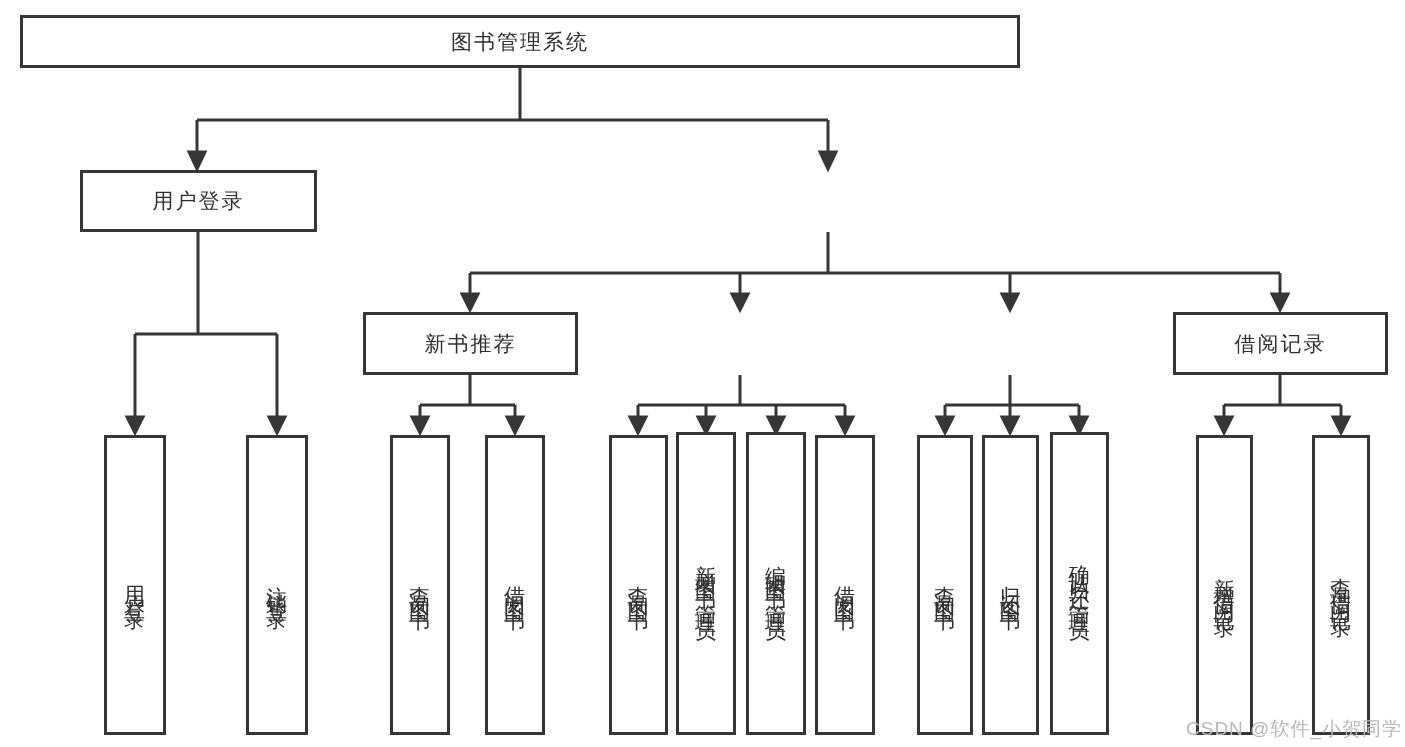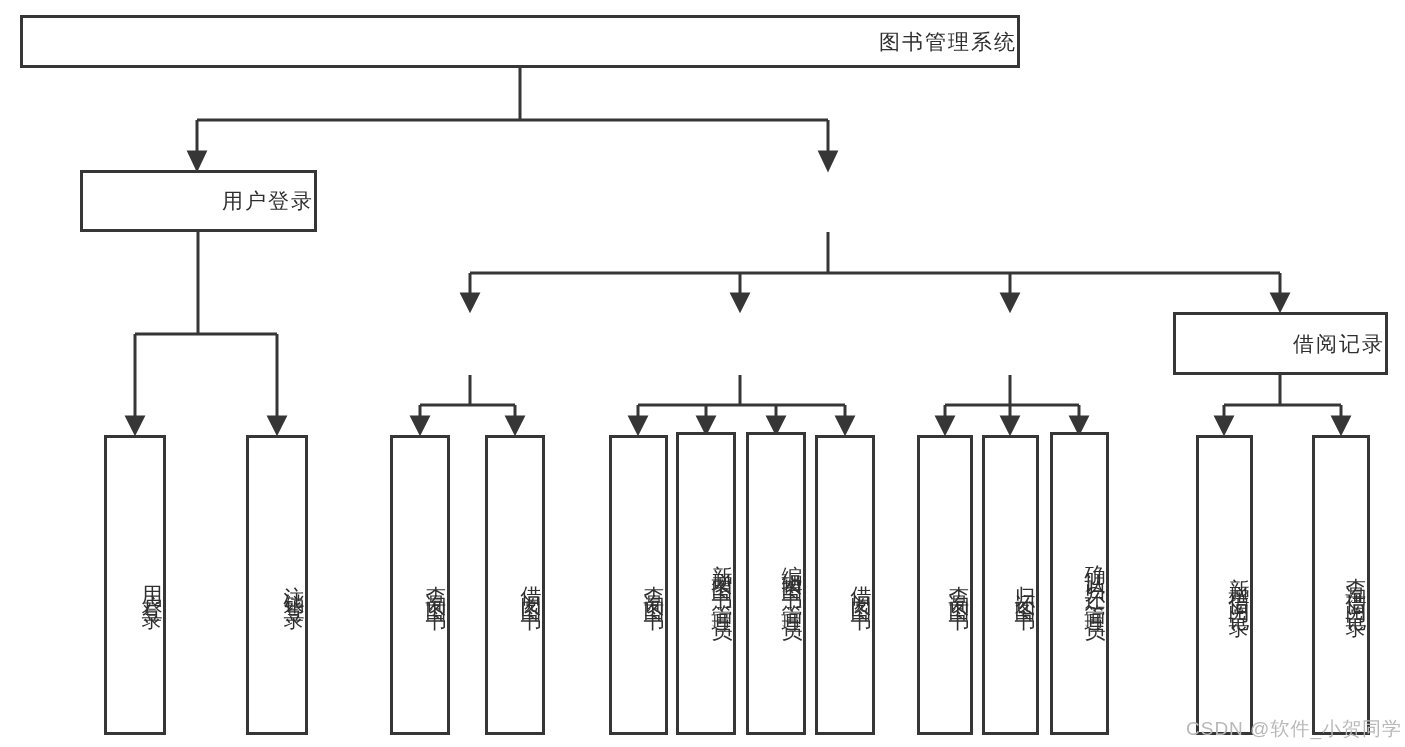--- a/index.html
+++ b/index.html
@@ -26,7 +26,7 @@
     border: 3px solid #363636;
     display: flex;
     align-items: center;
-    justify-content: flex-end;
+    justify-content: center;
     color: #2f2f2f;
   }
 

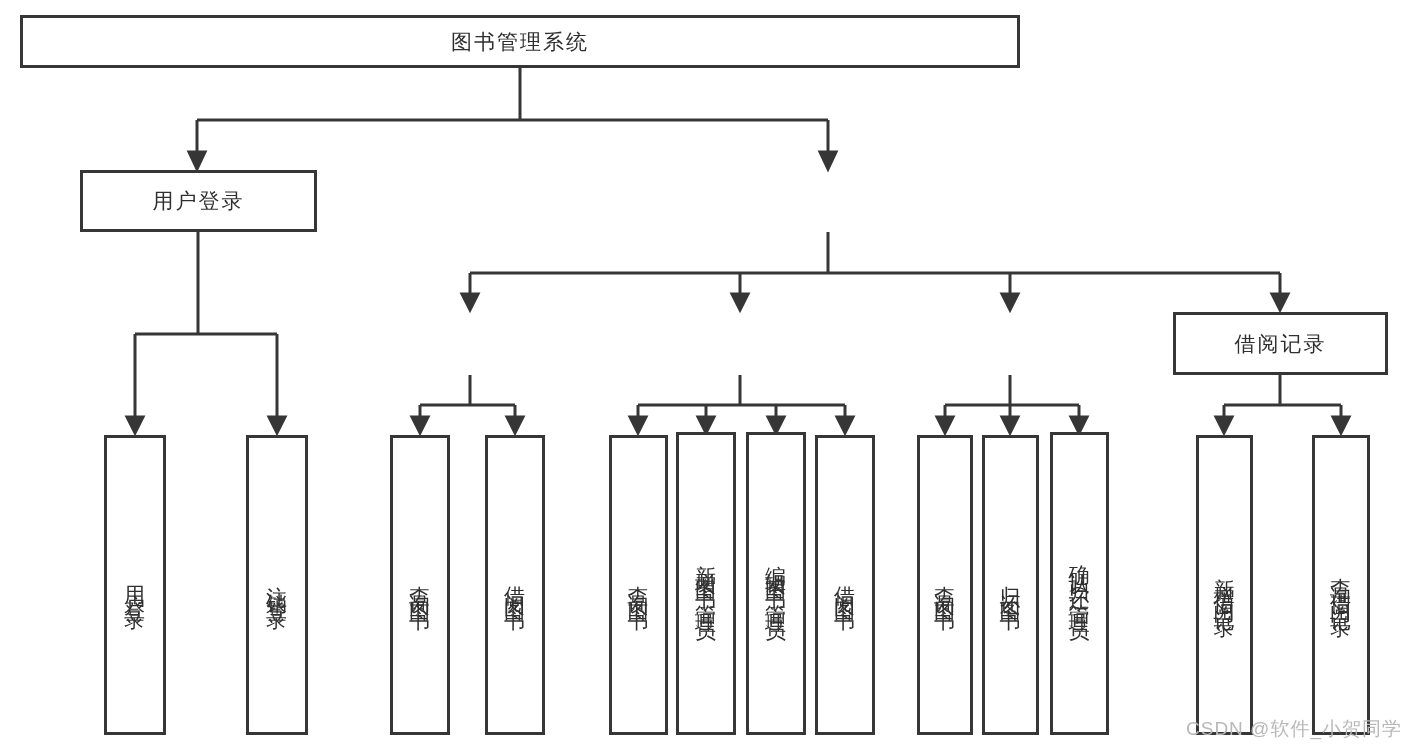--- a/index.html
+++ b/index.html
@@ -126,6 +126,9 @@
     <span>用户登录</span>
   </div>
 
+  <div class="box hbox" style="left:363px;top:312px;width:215px;height:63px">
+    <span>新书推荐</span>
+  </div>
   <div class="box hbox" style="left:1173px;top:312px;width:215px;height:63px">
     <span>借阅记录</span>
   </div>

